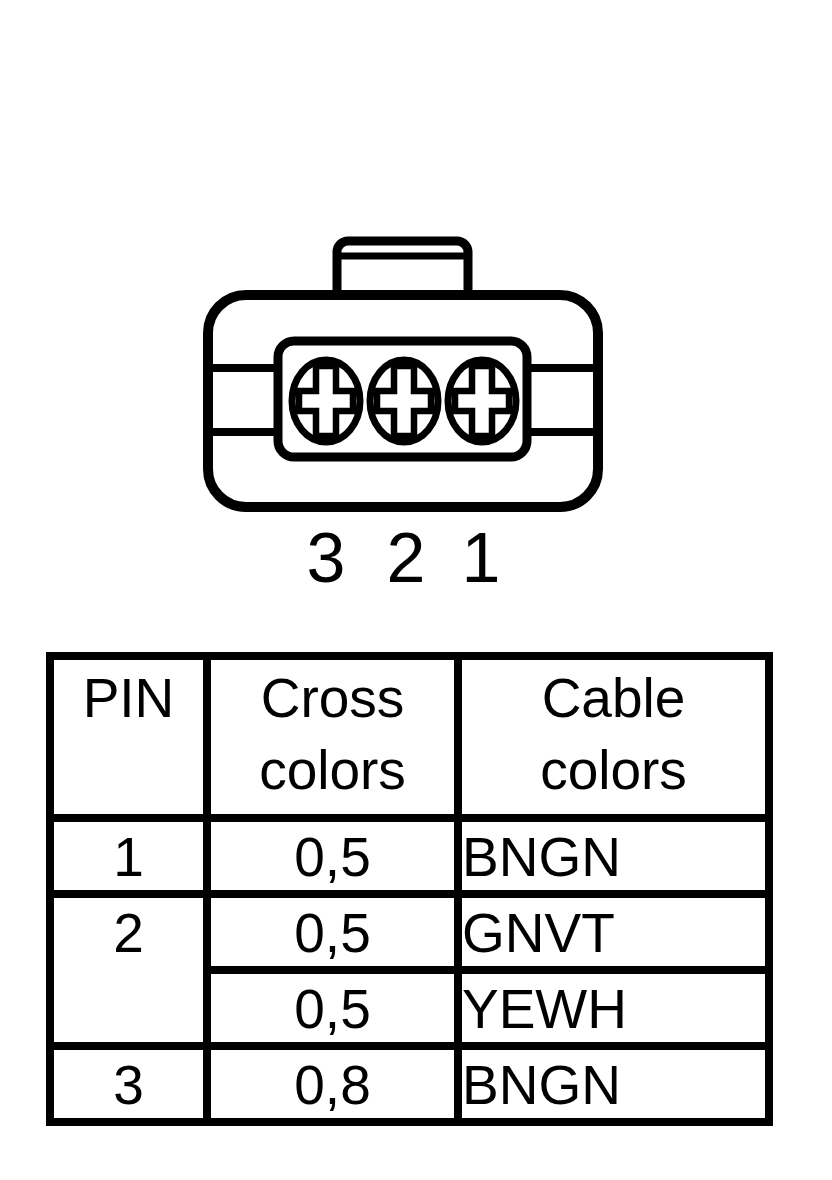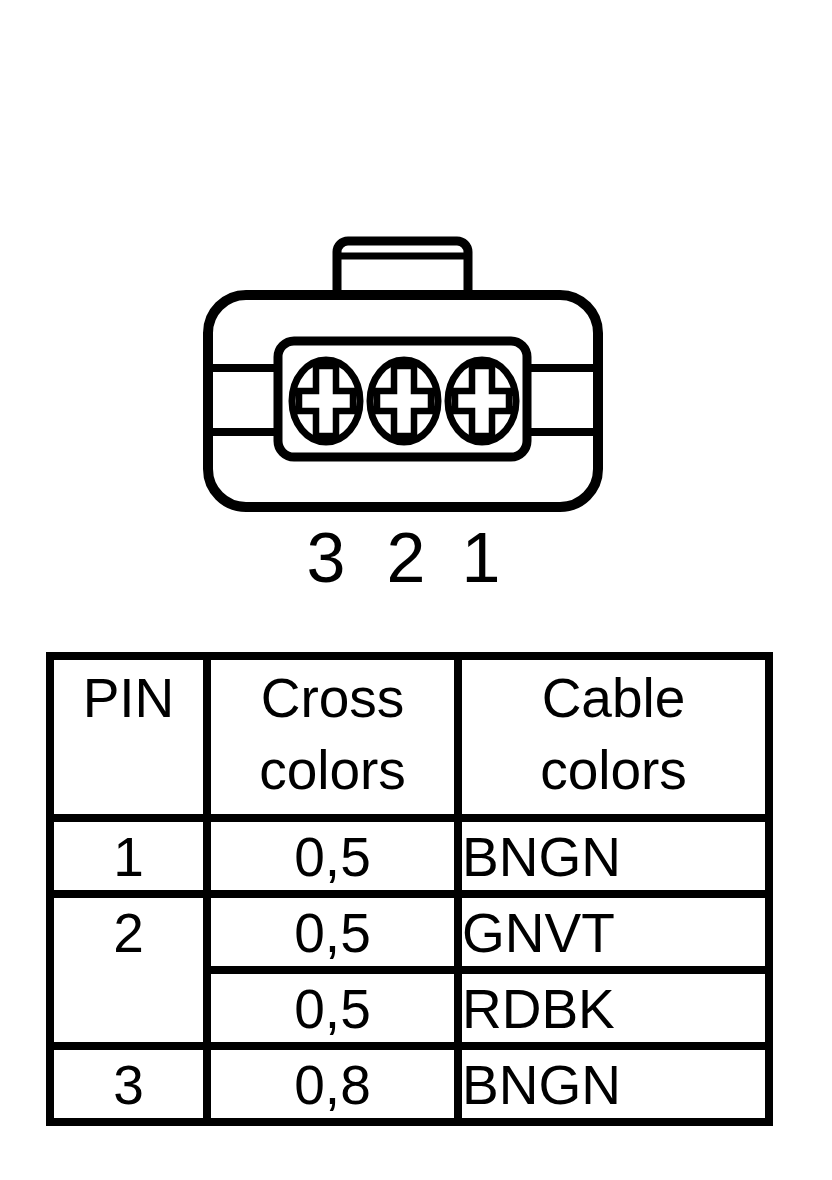--- a/index.html
+++ b/index.html
@@ -166,7 +166,7 @@
       </tr>
       <tr class="row-3">
         <td class="cell-cross">0,5</td>
-        <td class="cell-cable">RDBK</td>
+        <td class="cell-cable">YEWH</td>
       </tr>
       <tr class="row-4">
         <td class="cell-pin">3</td>

